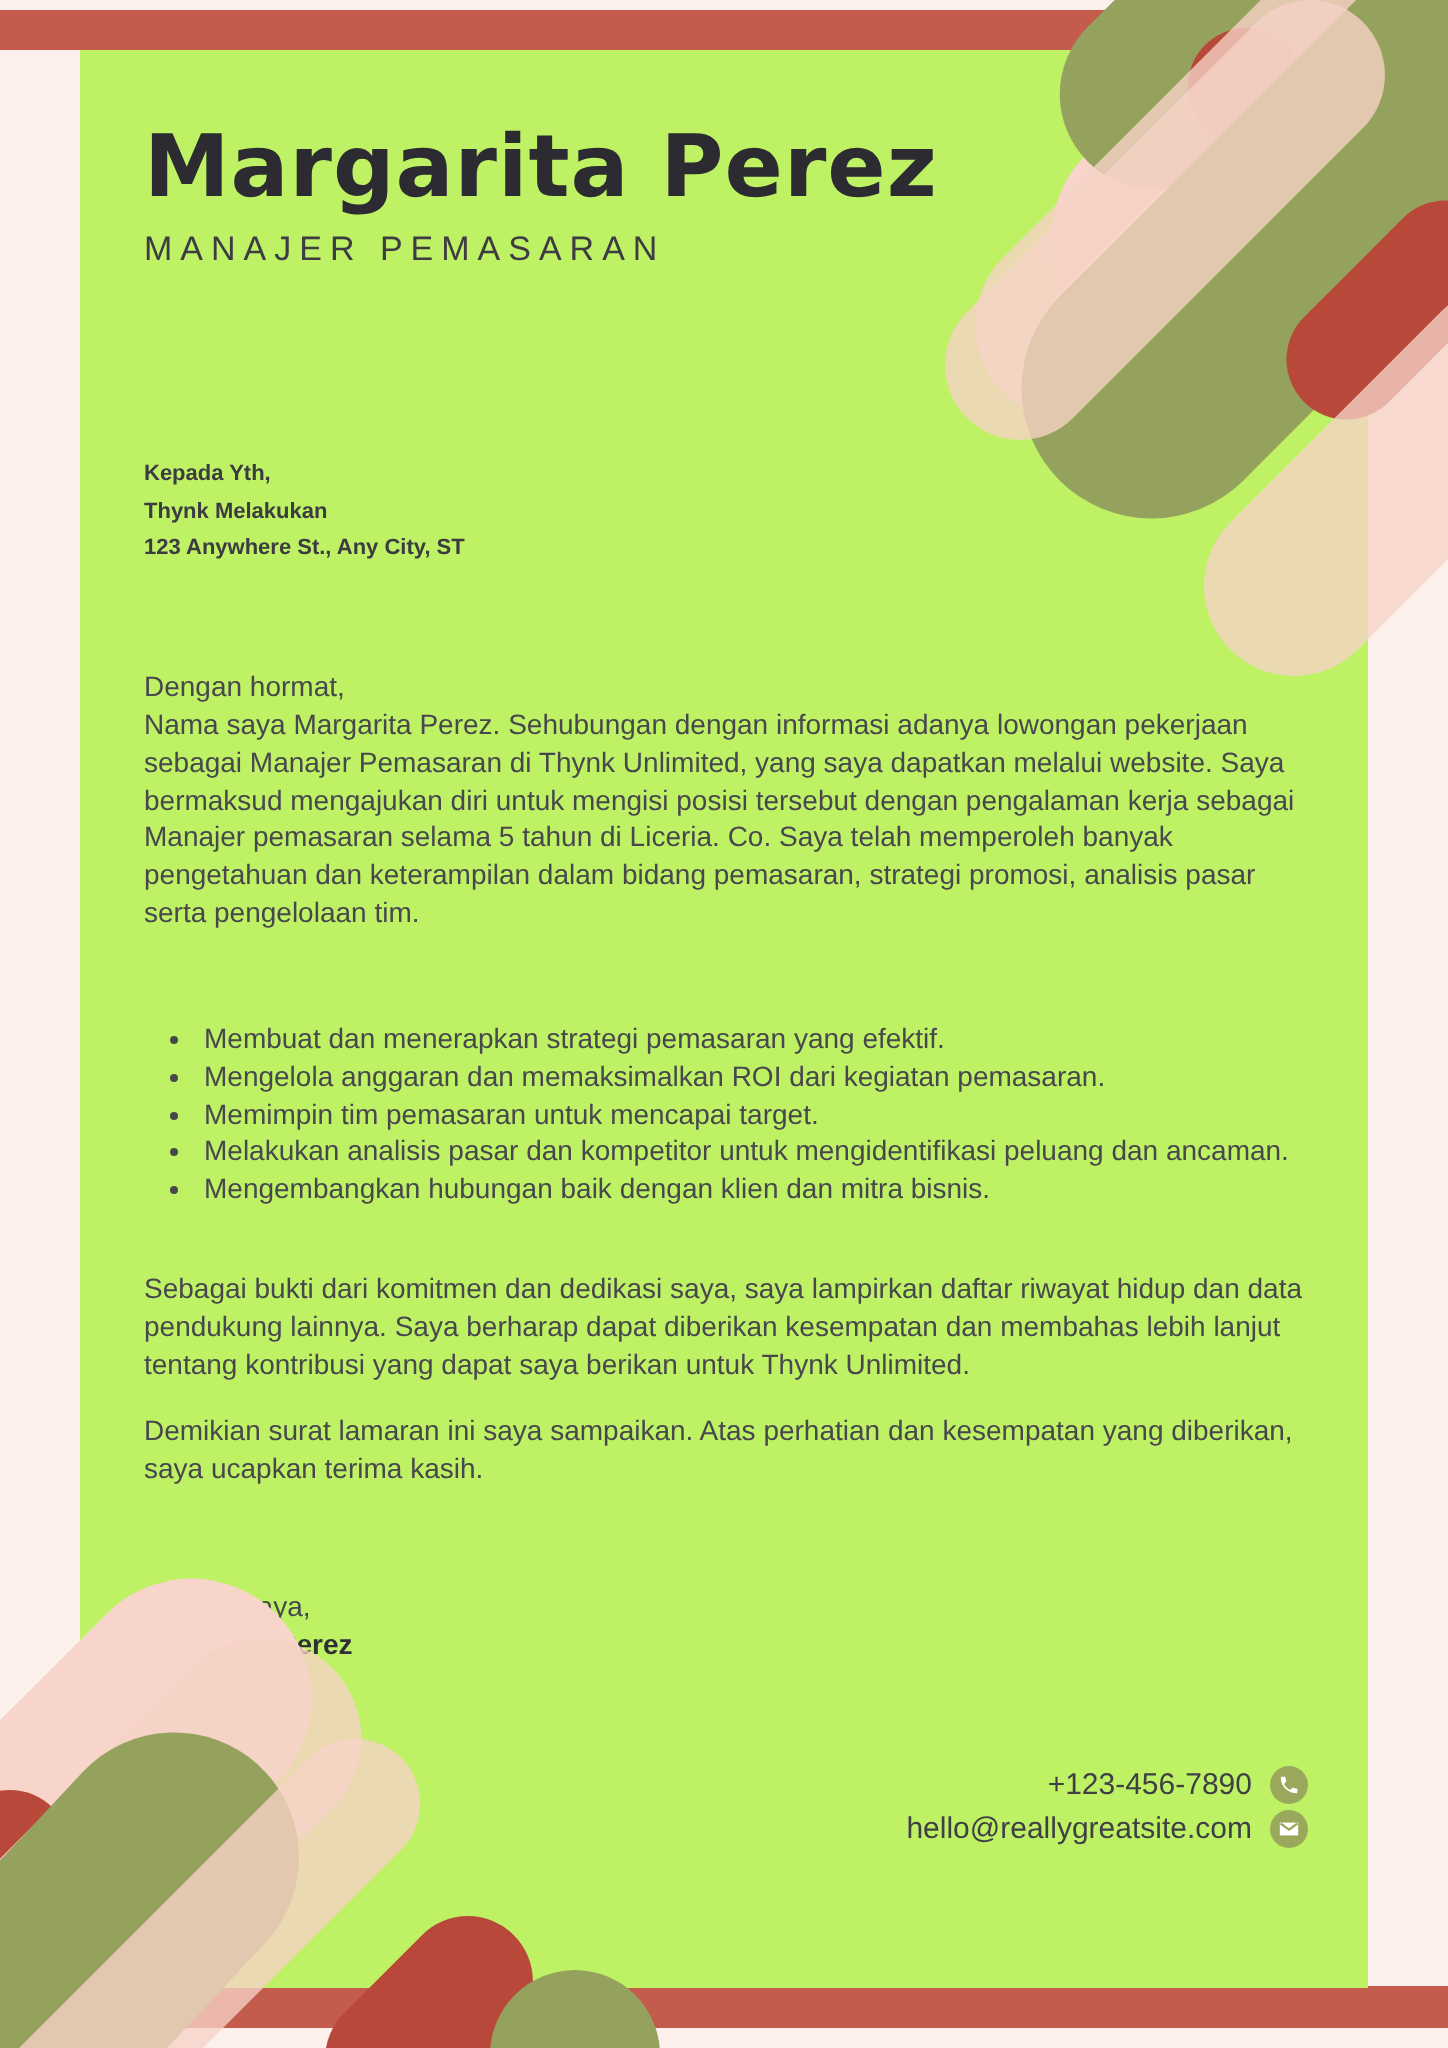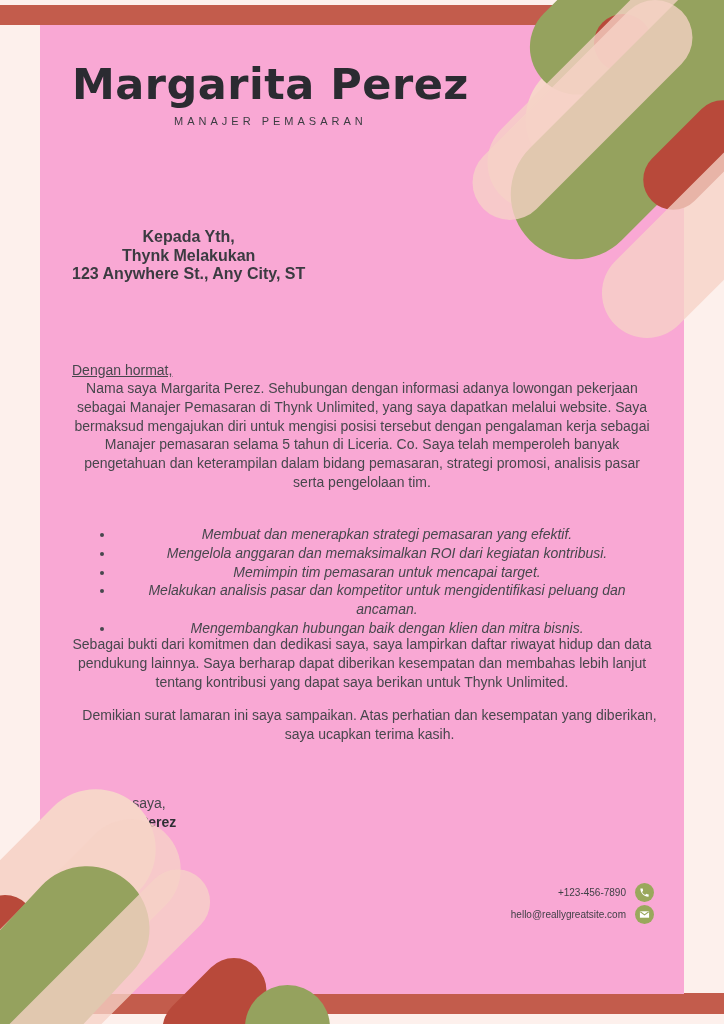--- a/index.html
+++ b/index.html
@@ -15,7 +15,7 @@
   
   .inner{
     position:absolute;left:40px;right:40px;top:25px;bottom:30px;
-    background:#f9a8d4;z-index:2;text-align:center;
+    background:#bef264;z-index:2;
   }
   
   .header{position:absolute;left:32px;top:36px;}

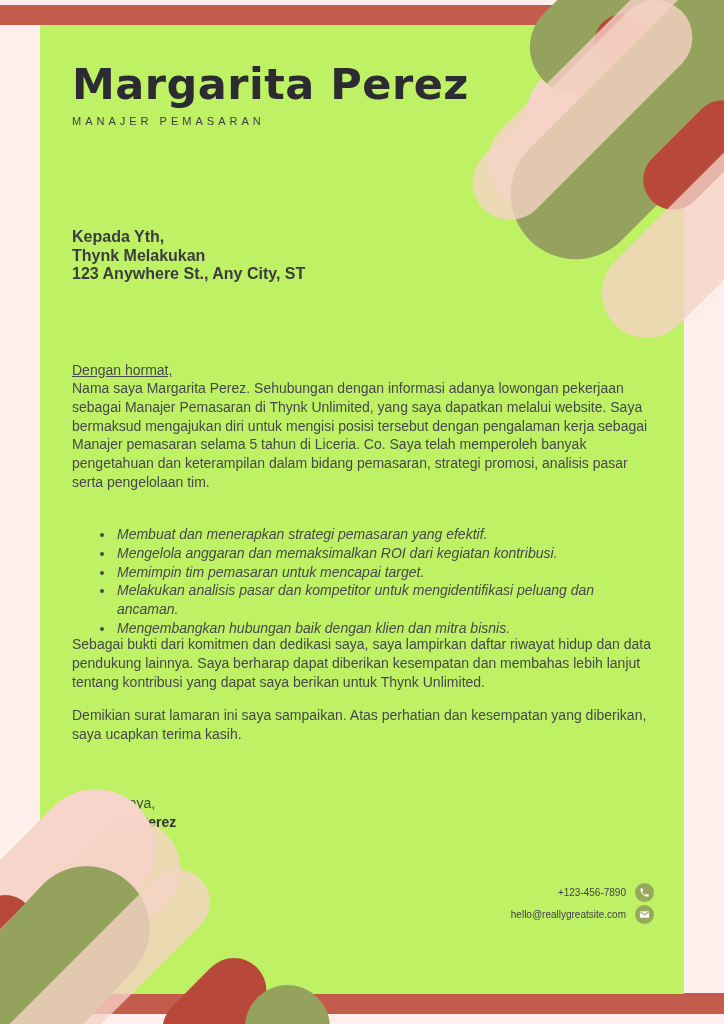--- a/index.html
+++ b/index.html
@@ -24,7 +24,7 @@
     font-size:43px;line-height:46px;letter-spacing:.5px;color:#2b2b31;
   }
   .role{
-    margin-top:8px;font-size:11px;letter-spacing:4px;color:#3c3c42;font-weight:400;
+    margin-top:8px;font-size:17px;letter-spacing:4px;color:#3c3c42;font-weight:400;
   }
   
   .recipient{position:absolute;left:32px;top:203px;font-size:16px;line-height:18.7px;font-weight:bold;color:#3b3b41;}

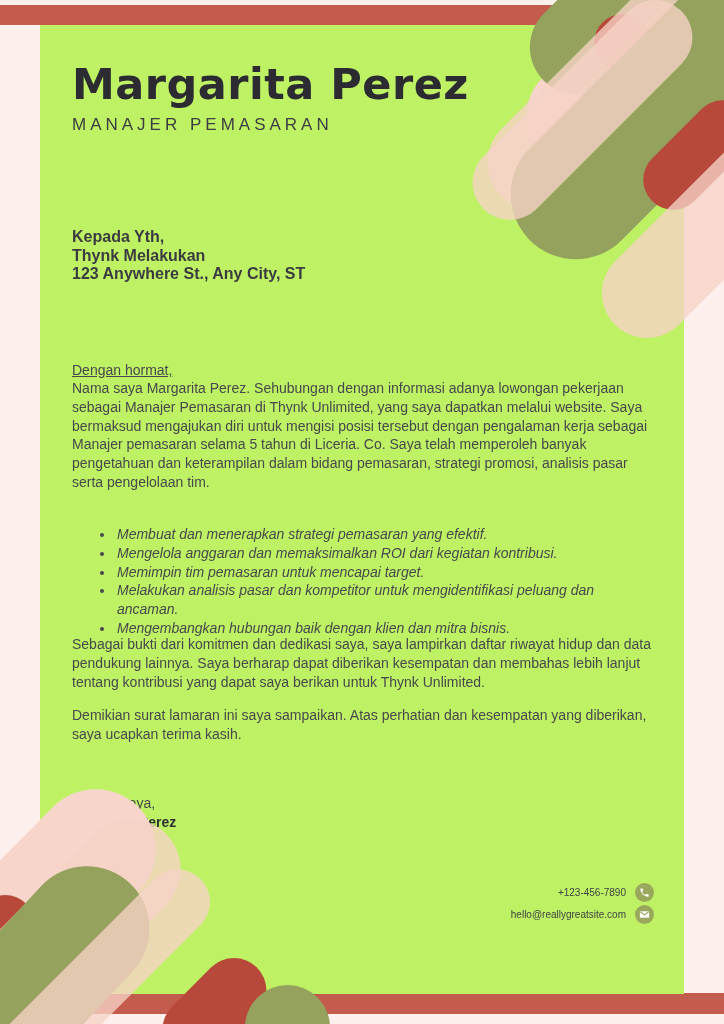--- a/index.html
+++ b/index.html
@@ -27,7 +27,7 @@
     margin-top:8px;font-size:17px;letter-spacing:4px;color:#3c3c42;font-weight:400;
   }
   
-  .recipient{position:absolute;left:32px;top:203px;font-size:16px;line-height:18.7px;font-weight:bold;color:#3b3b41;}
+  .recipient{position:absolute;left:32px;top:203px;font-size:11px;line-height:18.7px;font-weight:bold;color:#3b3b41;}
   .salutation{position:absolute;left:32px;top:336px;margin:0;font-size:14px;line-height:19px;text-decoration:underline;}
   .para{margin:0;font-size:14px;line-height:18.8px;}
   .p1{position:absolute;left:32px;top:354px;width:580px;}

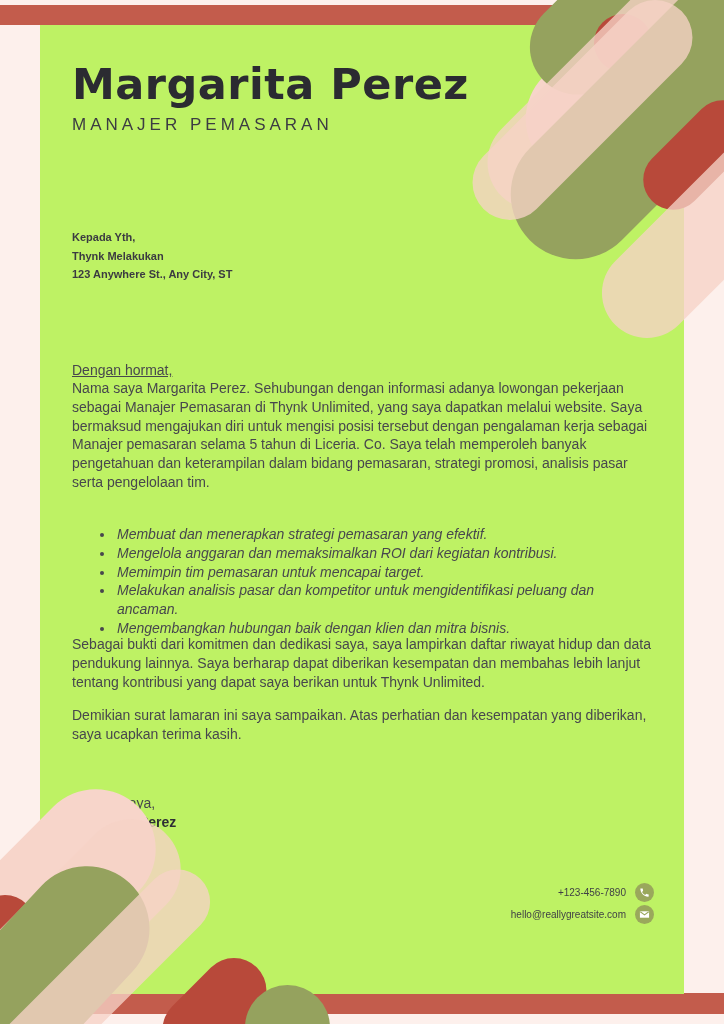--- a/index.html
+++ b/index.html
@@ -28,7 +28,7 @@
   }
   
   .recipient{position:absolute;left:32px;top:203px;font-size:11px;line-height:18.7px;font-weight:bold;color:#3b3b41;}
-  .salutation{position:absolute;left:32px;top:336px;margin:0;font-size:14px;line-height:19px;text-decoration:underline;}
+  .salutation{position:absolute;left:32px;top:309px;margin:0;font-size:14px;line-height:19px;}
   .para{margin:0;font-size:14px;line-height:18.8px;}
   .p1{position:absolute;left:32px;top:354px;width:580px;}
   .skills{position:absolute;left:32px;top:483px;width:602px;font-size:14px;line-height:18.8px;}

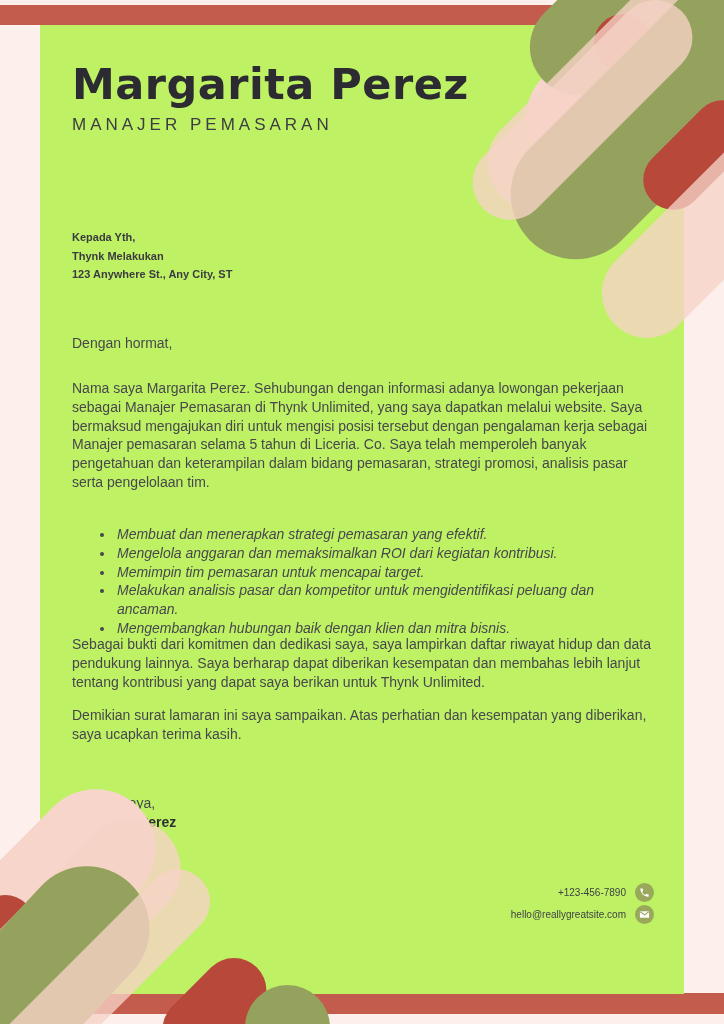--- a/index.html
+++ b/index.html
@@ -30,7 +30,7 @@
   .recipient{position:absolute;left:32px;top:203px;font-size:11px;line-height:18.7px;font-weight:bold;color:#3b3b41;}
   .salutation{position:absolute;left:32px;top:309px;margin:0;font-size:14px;line-height:19px;}
   .para{margin:0;font-size:14px;line-height:18.8px;}
-  .p1{position:absolute;left:32px;top:354px;width:580px;}
+  .p1{position:absolute;left:32px;top:328px;width:580px;}
   .skills{position:absolute;left:32px;top:483px;width:602px;font-size:14px;line-height:18.8px;}
   .skills ul{margin:17px;padding:0 0 0 26px;font-style:italic;}
   .skills li{margin:0;padding-left:2px;}

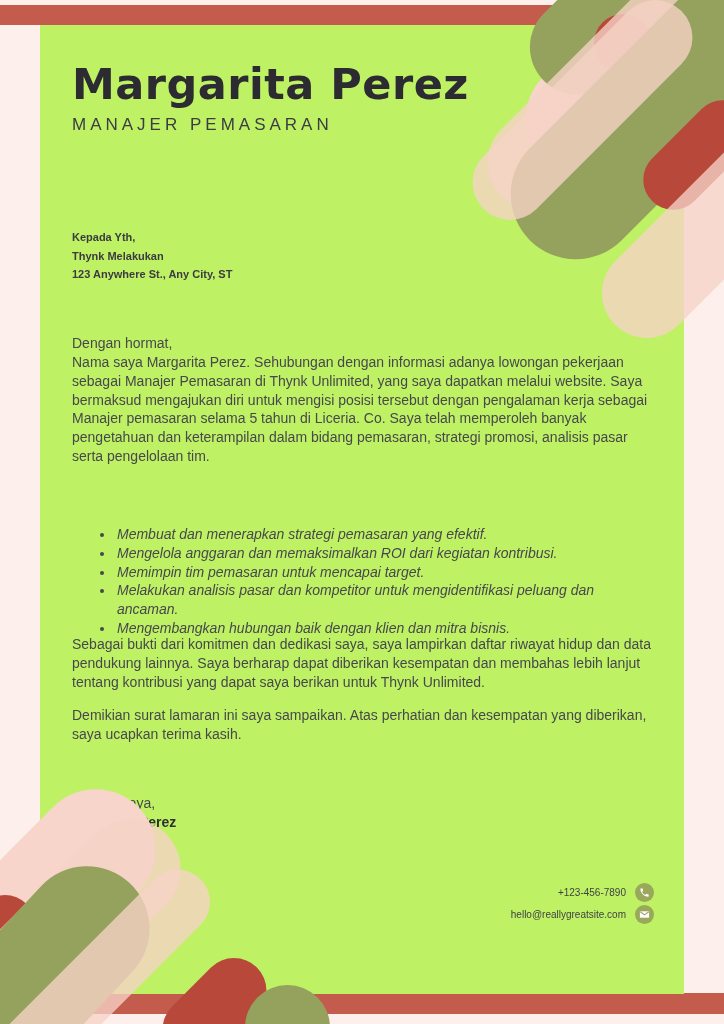--- a/index.html
+++ b/index.html
@@ -32,7 +32,7 @@
   .para{margin:0;font-size:14px;line-height:18.8px;}
   .p1{position:absolute;left:32px;top:328px;width:580px;}
   .skills{position:absolute;left:32px;top:483px;width:602px;font-size:14px;line-height:18.8px;}
-  .skills ul{margin:17px;padding:0 0 0 26px;font-style:italic;}
+  .skills ul{margin:2px;padding:0 0 0 26px;}
   .skills li{margin:0;padding-left:2px;}
   .p3{position:absolute;left:32px;top:610px;width:580px;}
   .p4{position:absolute;left:32px;top:681px;width:595px;}

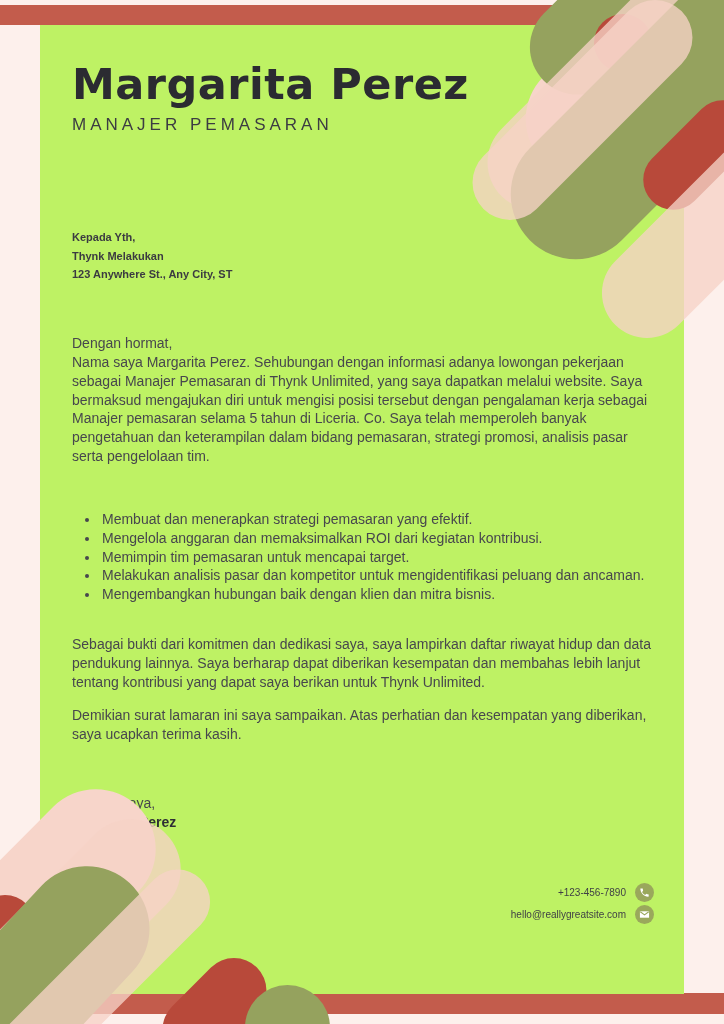--- a/index.html
+++ b/index.html
@@ -99,7 +99,7 @@
     <div class="skills">
       <ul>
         <li>Membuat dan menerapkan strategi pemasaran yang efektif.</li>
-        <li>Mengelola anggaran dan memaksimalkan ROI dari kegiatan kontribusi.</li>
+        <li>Mengelola anggaran dan memaksimalkan ROI dari kegiatan pemasaran.</li>
         <li>Memimpin tim pemasaran untuk mencapai target.</li>
         <li>Melakukan analisis pasar dan kompetitor untuk mengidentifikasi peluang dan ancaman.</li>
         <li>Mengembangkan hubungan baik dengan klien dan mitra bisnis.</li>

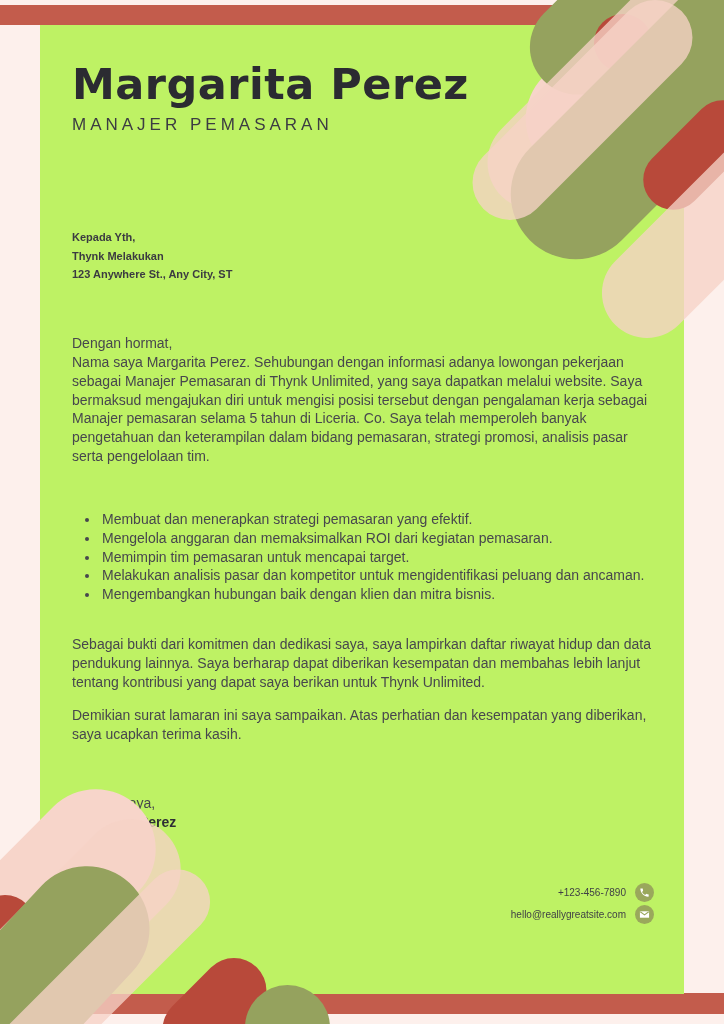--- a/index.html
+++ b/index.html
@@ -41,7 +41,7 @@
   
   .footer{position:absolute;right:30px;top:858px;display:flex;flex-direction:column;gap:3px;align-items:flex-end;}
   .contact-row{display:flex;align-items:center;justify-content:flex-end;gap:9px;height:19px;}
-  .contact-text{font-size:10px;color:#3f3f45;}
+  .contact-text{font-size:15px;color:#3f3f45;}
   .icon-badge{
     width:19px;height:19px;border-radius:50%;background:#9aa85c;
     display:flex;align-items:center;justify-content:center;flex:0 0 auto;

